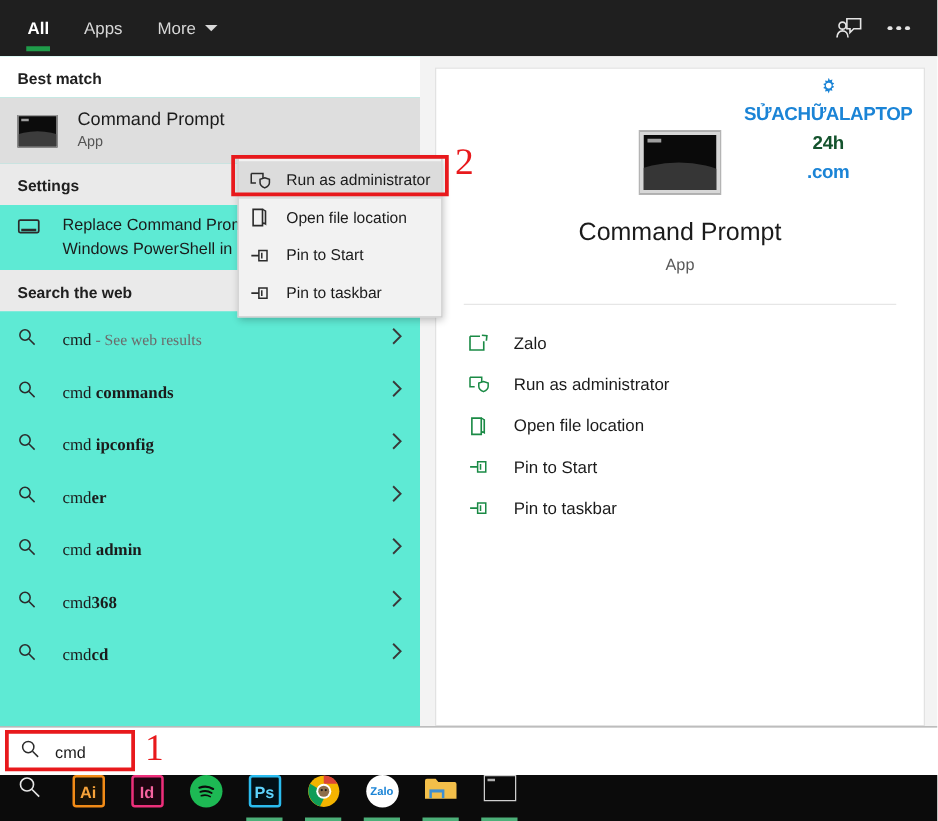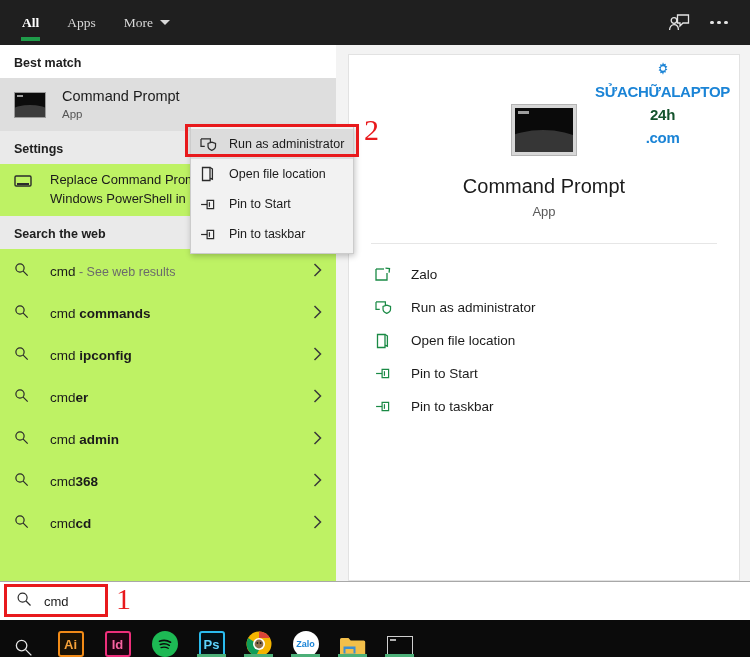--- a/index.html
+++ b/index.html
@@ -17,7 +17,7 @@
     background: #1f1f1f;
     display: flex; align-items: center;
   }
-  .tabs { display: flex; align-items: flex-start; height: 45px; padding-left: 8px; font-family: Liberation Serif, serif; }
+  .tabs { display: flex; align-items: flex-start; height: 45px; padding-left: 8px; }
   .tab {
     position: relative;
     height: 45px; display: flex; align-items: center;

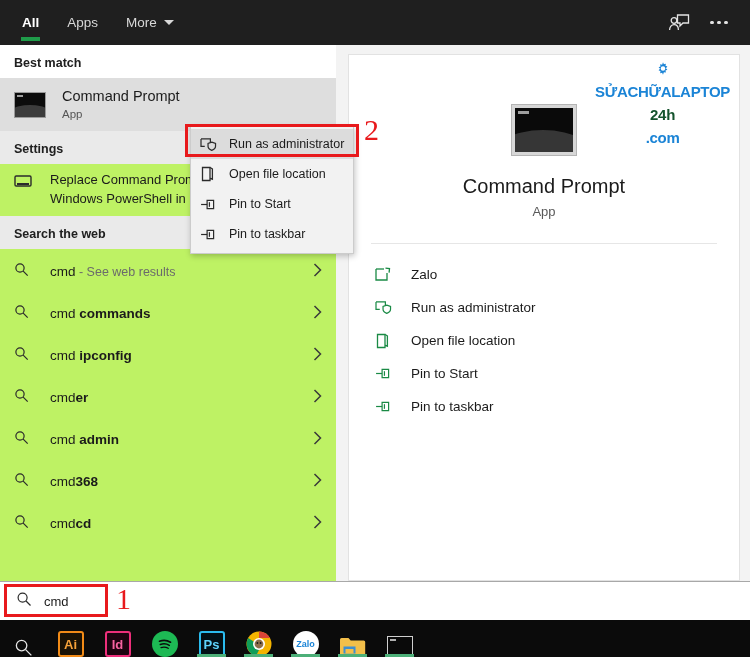--- a/index.html
+++ b/index.html
@@ -50,7 +50,7 @@
   .leftpane {
     position: absolute; left: 0; top: 45px;
     width: 336px; height: 606px;
-    background: #bef264;
+    background: #5eead4;
   }
   .section-head {
     font-size: 12.5px; font-weight: bold; color: #202020;

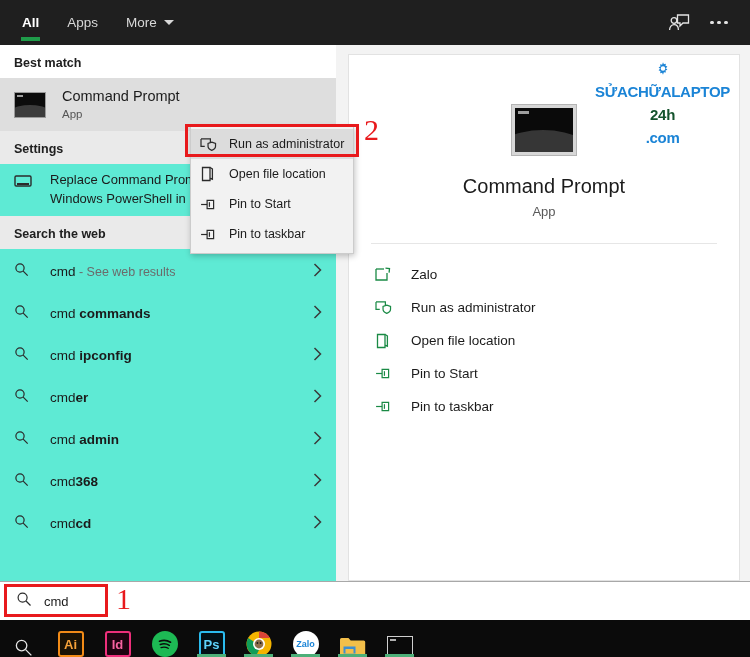--- a/index.html
+++ b/index.html
@@ -93,7 +93,7 @@
     line-height: 1.45; white-space: nowrap;
   }
 
-  .weblist { padding-top: 2px; }
+  .weblist { padding-top: 2px; font-family: Liberation Serif, serif; }
   .web-item {
     display: flex; align-items: center;
     height: 42px; padding: 0 14px;

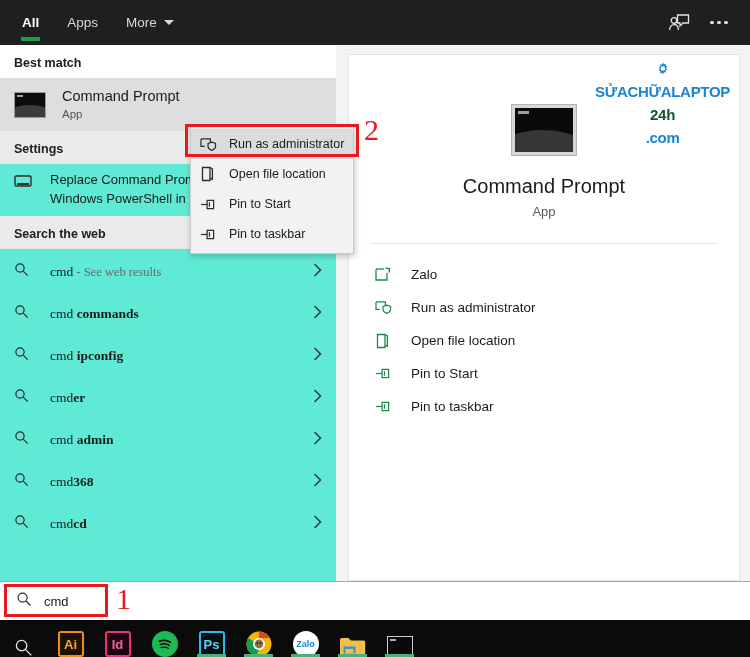--- a/index.html
+++ b/index.html
@@ -206,7 +206,7 @@
   }
   .tb-item {
     width: 47px; height: 37px; position: relative;
-    display: flex; align-items: flex-end; justify-content: center;
+    display: flex; align-items: flex-start; justify-content: center;
   }
   .tb-running::after {
     content: ""; position: absolute; left: 9px; right: 9px; bottom: 0;

